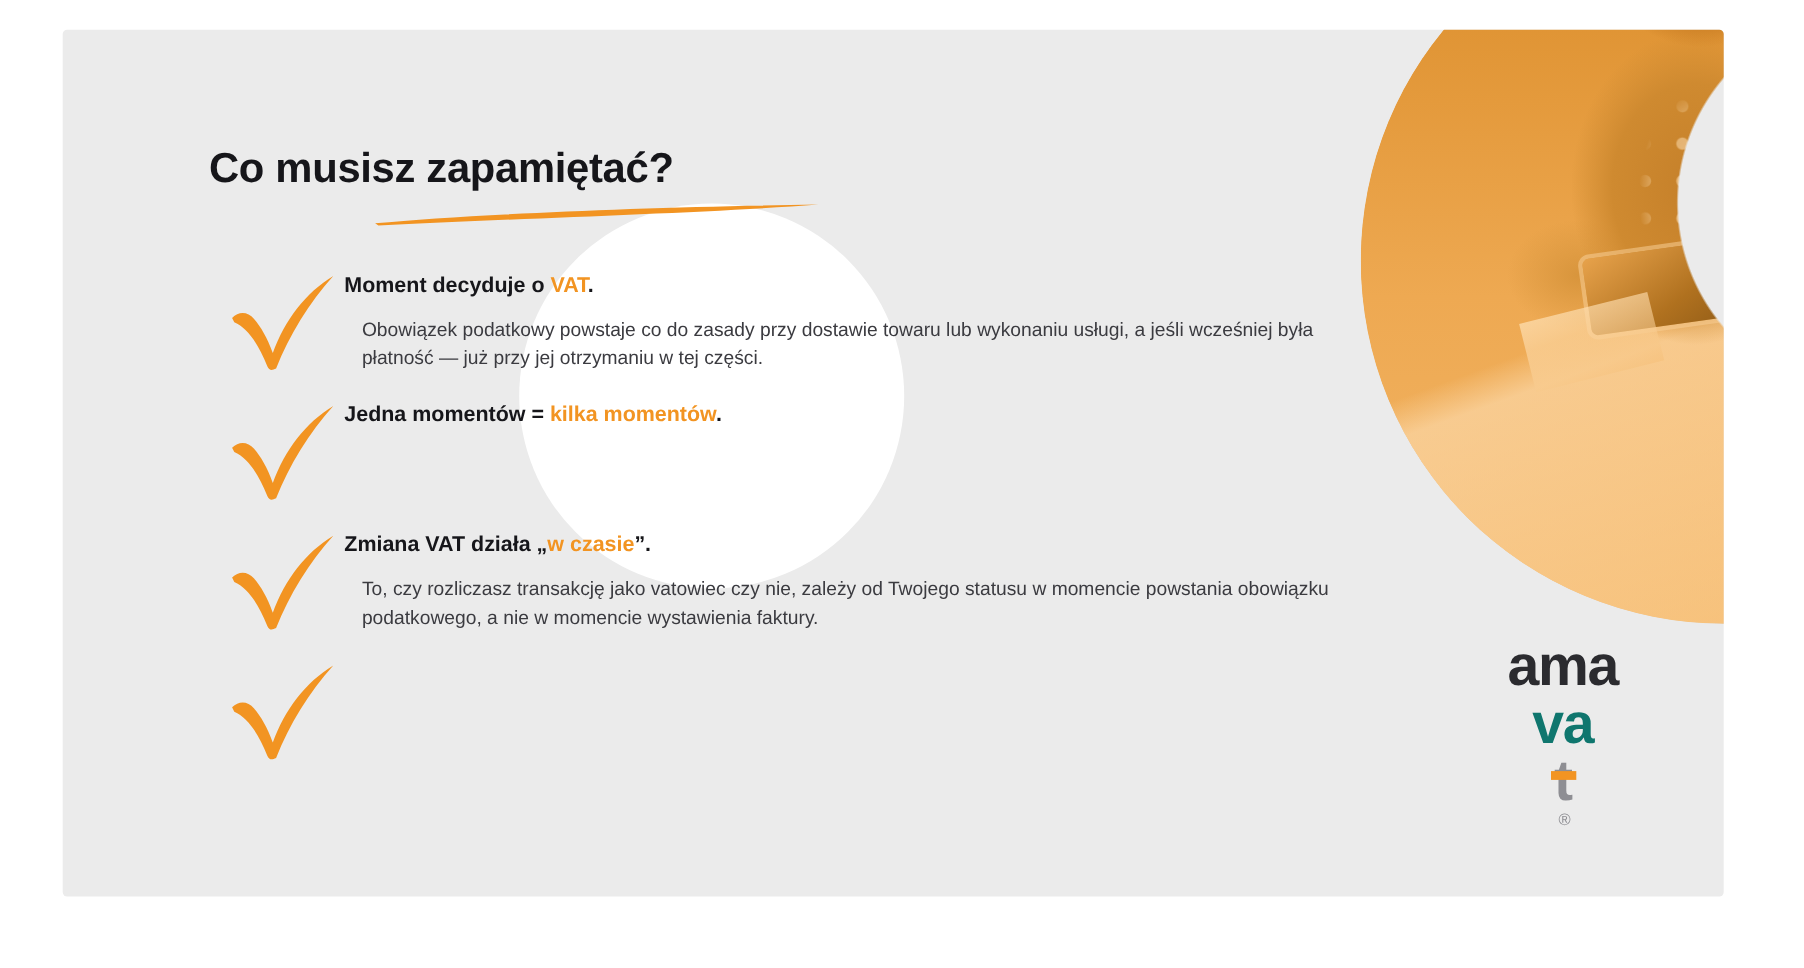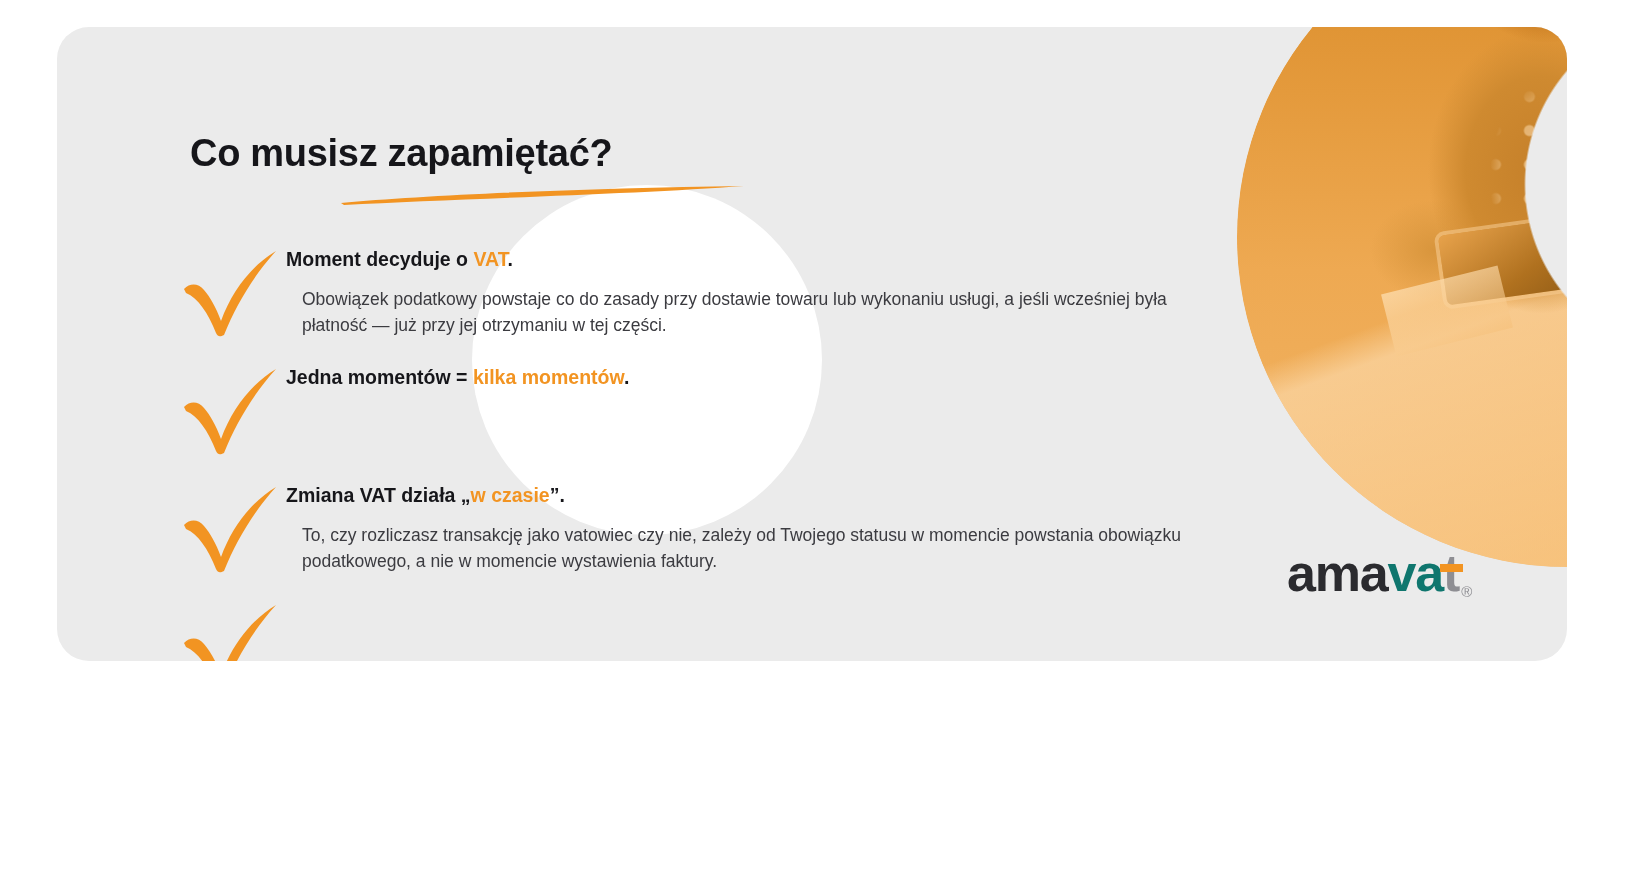--- a/index.html
+++ b/index.html
@@ -30,9 +30,9 @@
     left: 57px;
     top: 27px;
     width: 1510px;
-    height: 634px;
+    height: 788px;
     background: #ebebeb;
-    border-radius: 32px;
+    border-radius: 4px;
     overflow: hidden;
   }
 

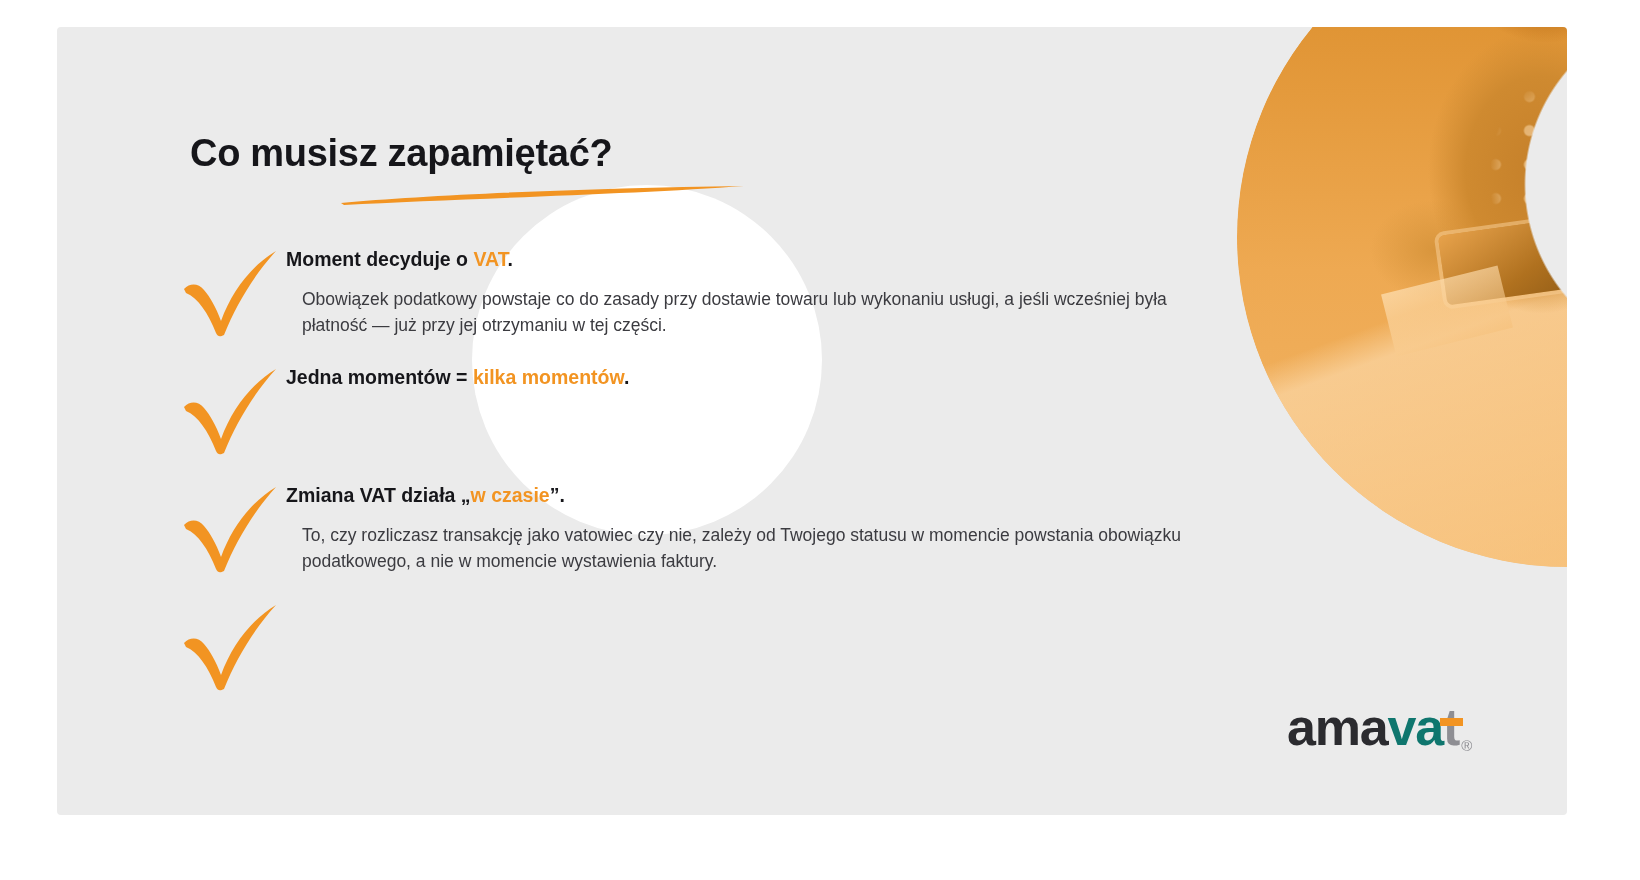--- a/index.html
+++ b/index.html
@@ -137,7 +137,7 @@
   
   #points {
     position: absolute;
-    left: 119px;
+    left: 146px;
     top: 216px;
     width: 1070px;
   }

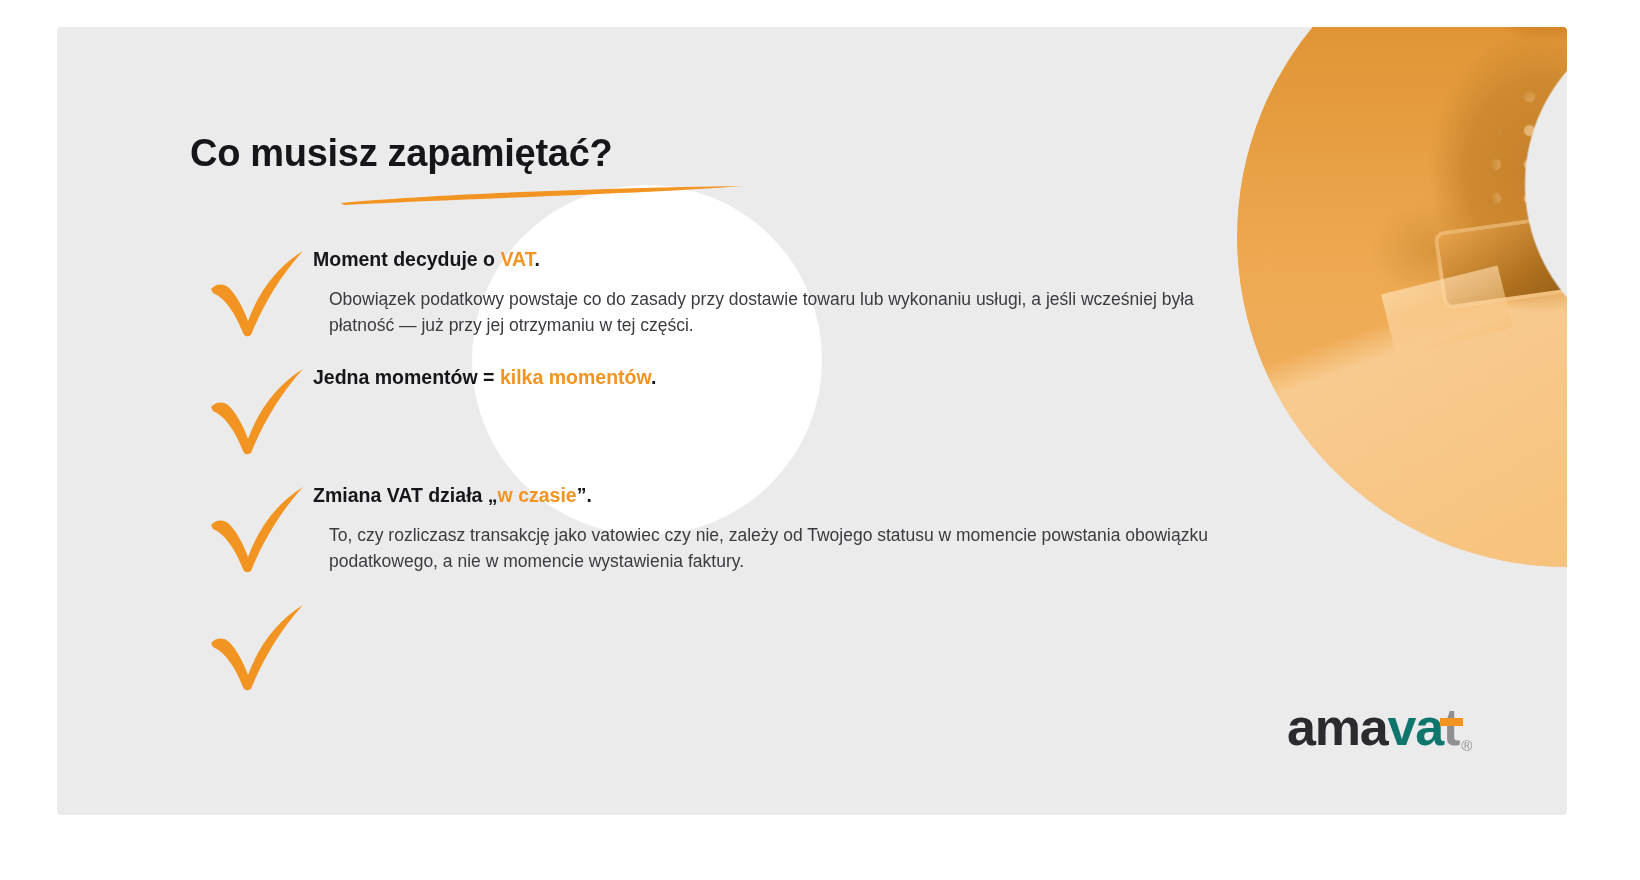--- a/index.html
+++ b/index.html
@@ -177,11 +177,12 @@
     right: 96px;
     bottom: 62px;
     display: flex;
-    align-items: flex-end;
+    align-items: center;
     font-weight: bold;
     font-size: 52px;
     letter-spacing: -1.2px;
     line-height: 1;
+    flex-direction: column;
   }
   #logo .lg-ama { color: #2b2b2f; }
   #logo .lg-va  { color: #0f766e; }

